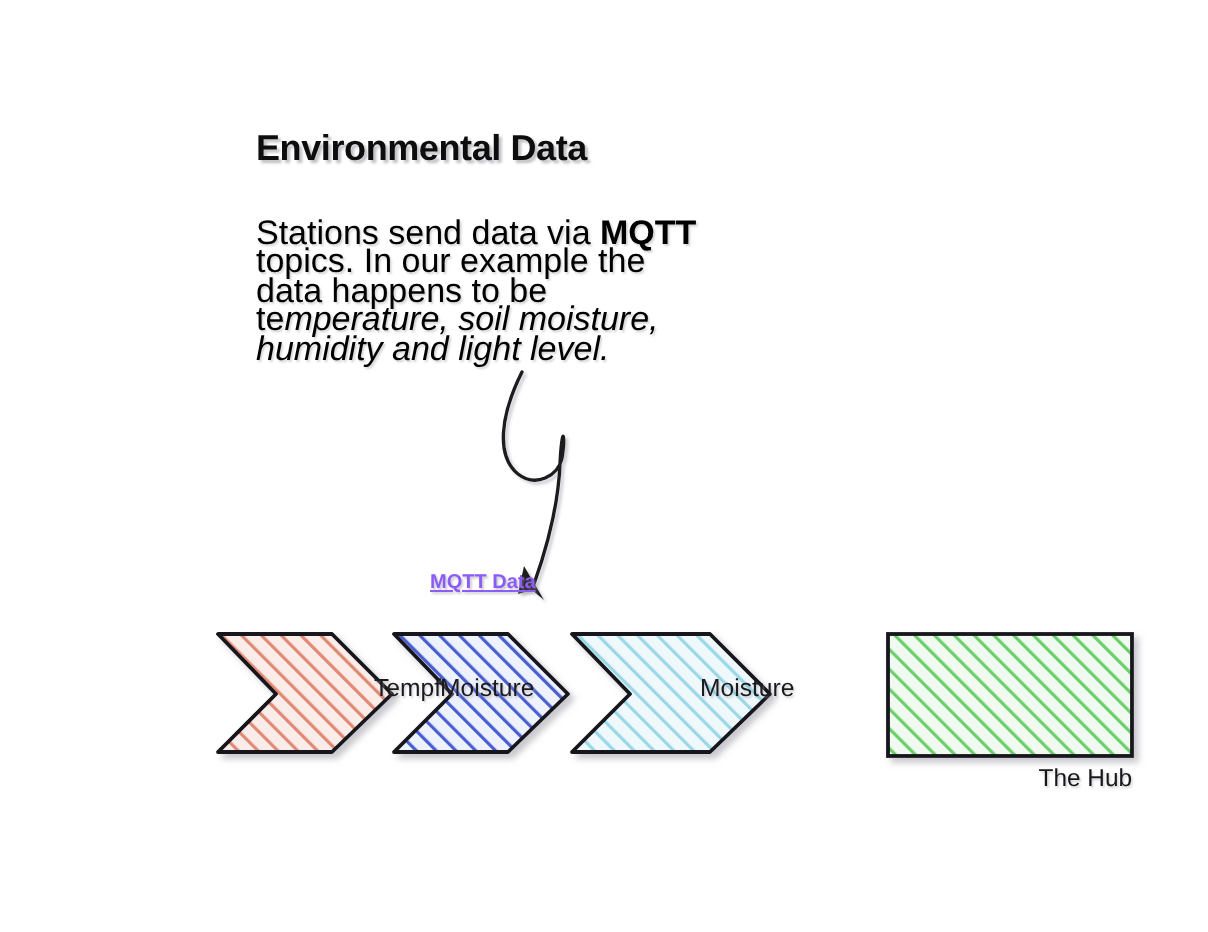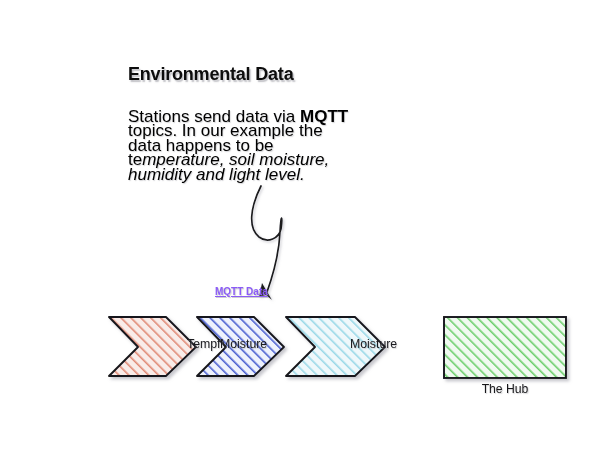--- a/index.html
+++ b/index.html
@@ -69,7 +69,7 @@
     left: 444px;
     top: 382px;
     width: 122px;
-    text-align: center;
+    text-align: right;
     font-size: 12.2px;
     color: #17171a;
     white-space: nowrap;

